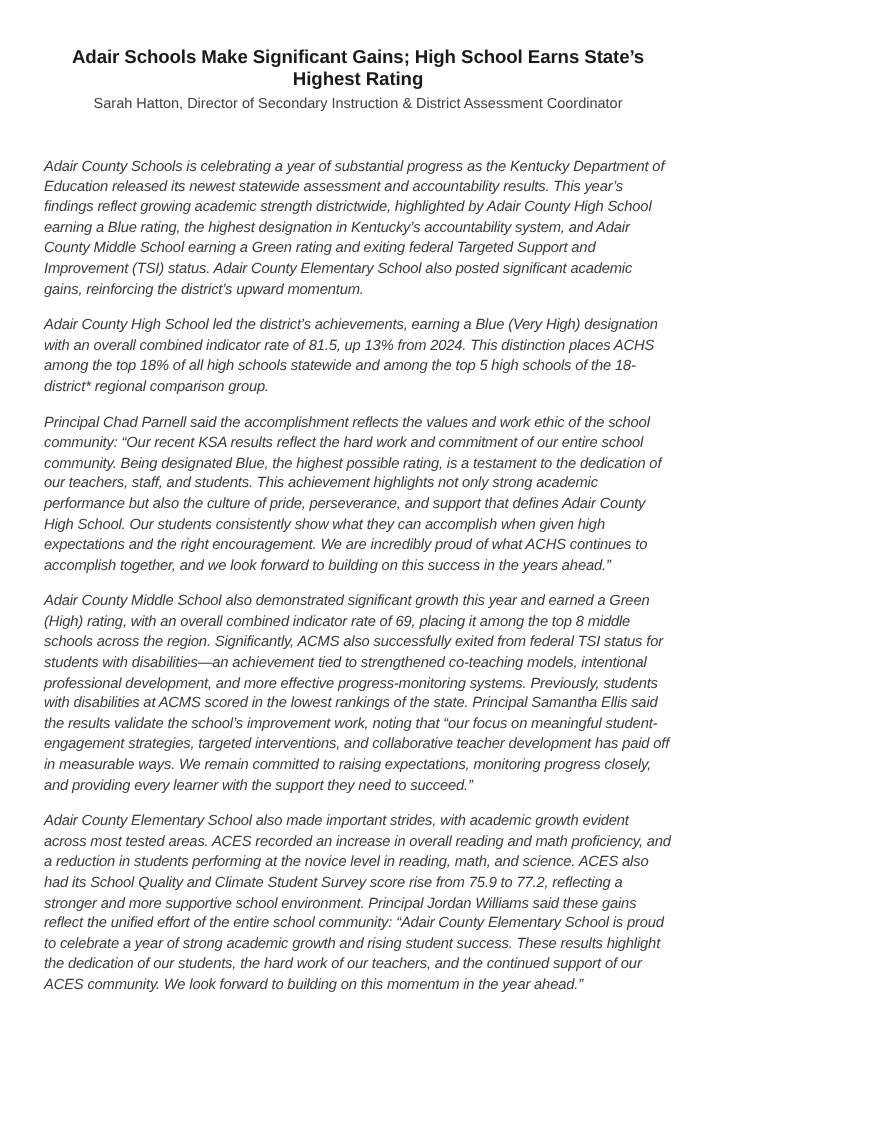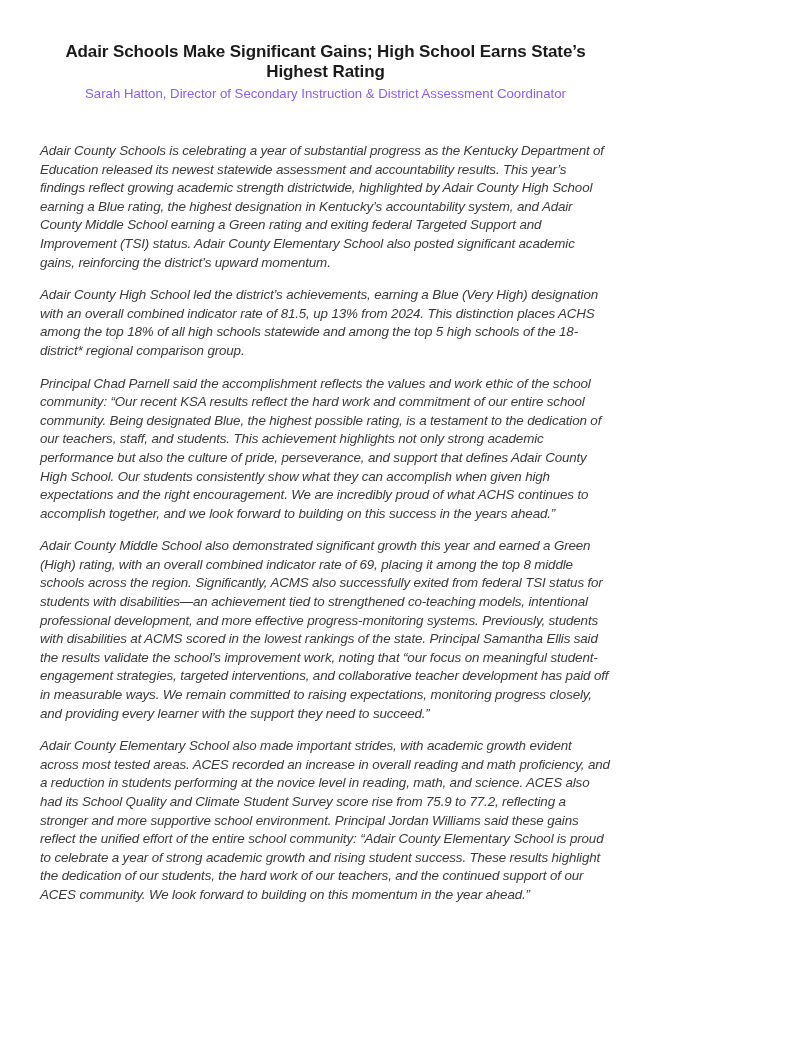--- a/index.html
+++ b/index.html
@@ -33,7 +33,7 @@
     .byline {
       text-align: center;
       font-size: 13.2px;
-      color: #8b5cf6;
+      color: #404040;
       margin: 3px 0 0 0;
       line-height: 17px;
     }

